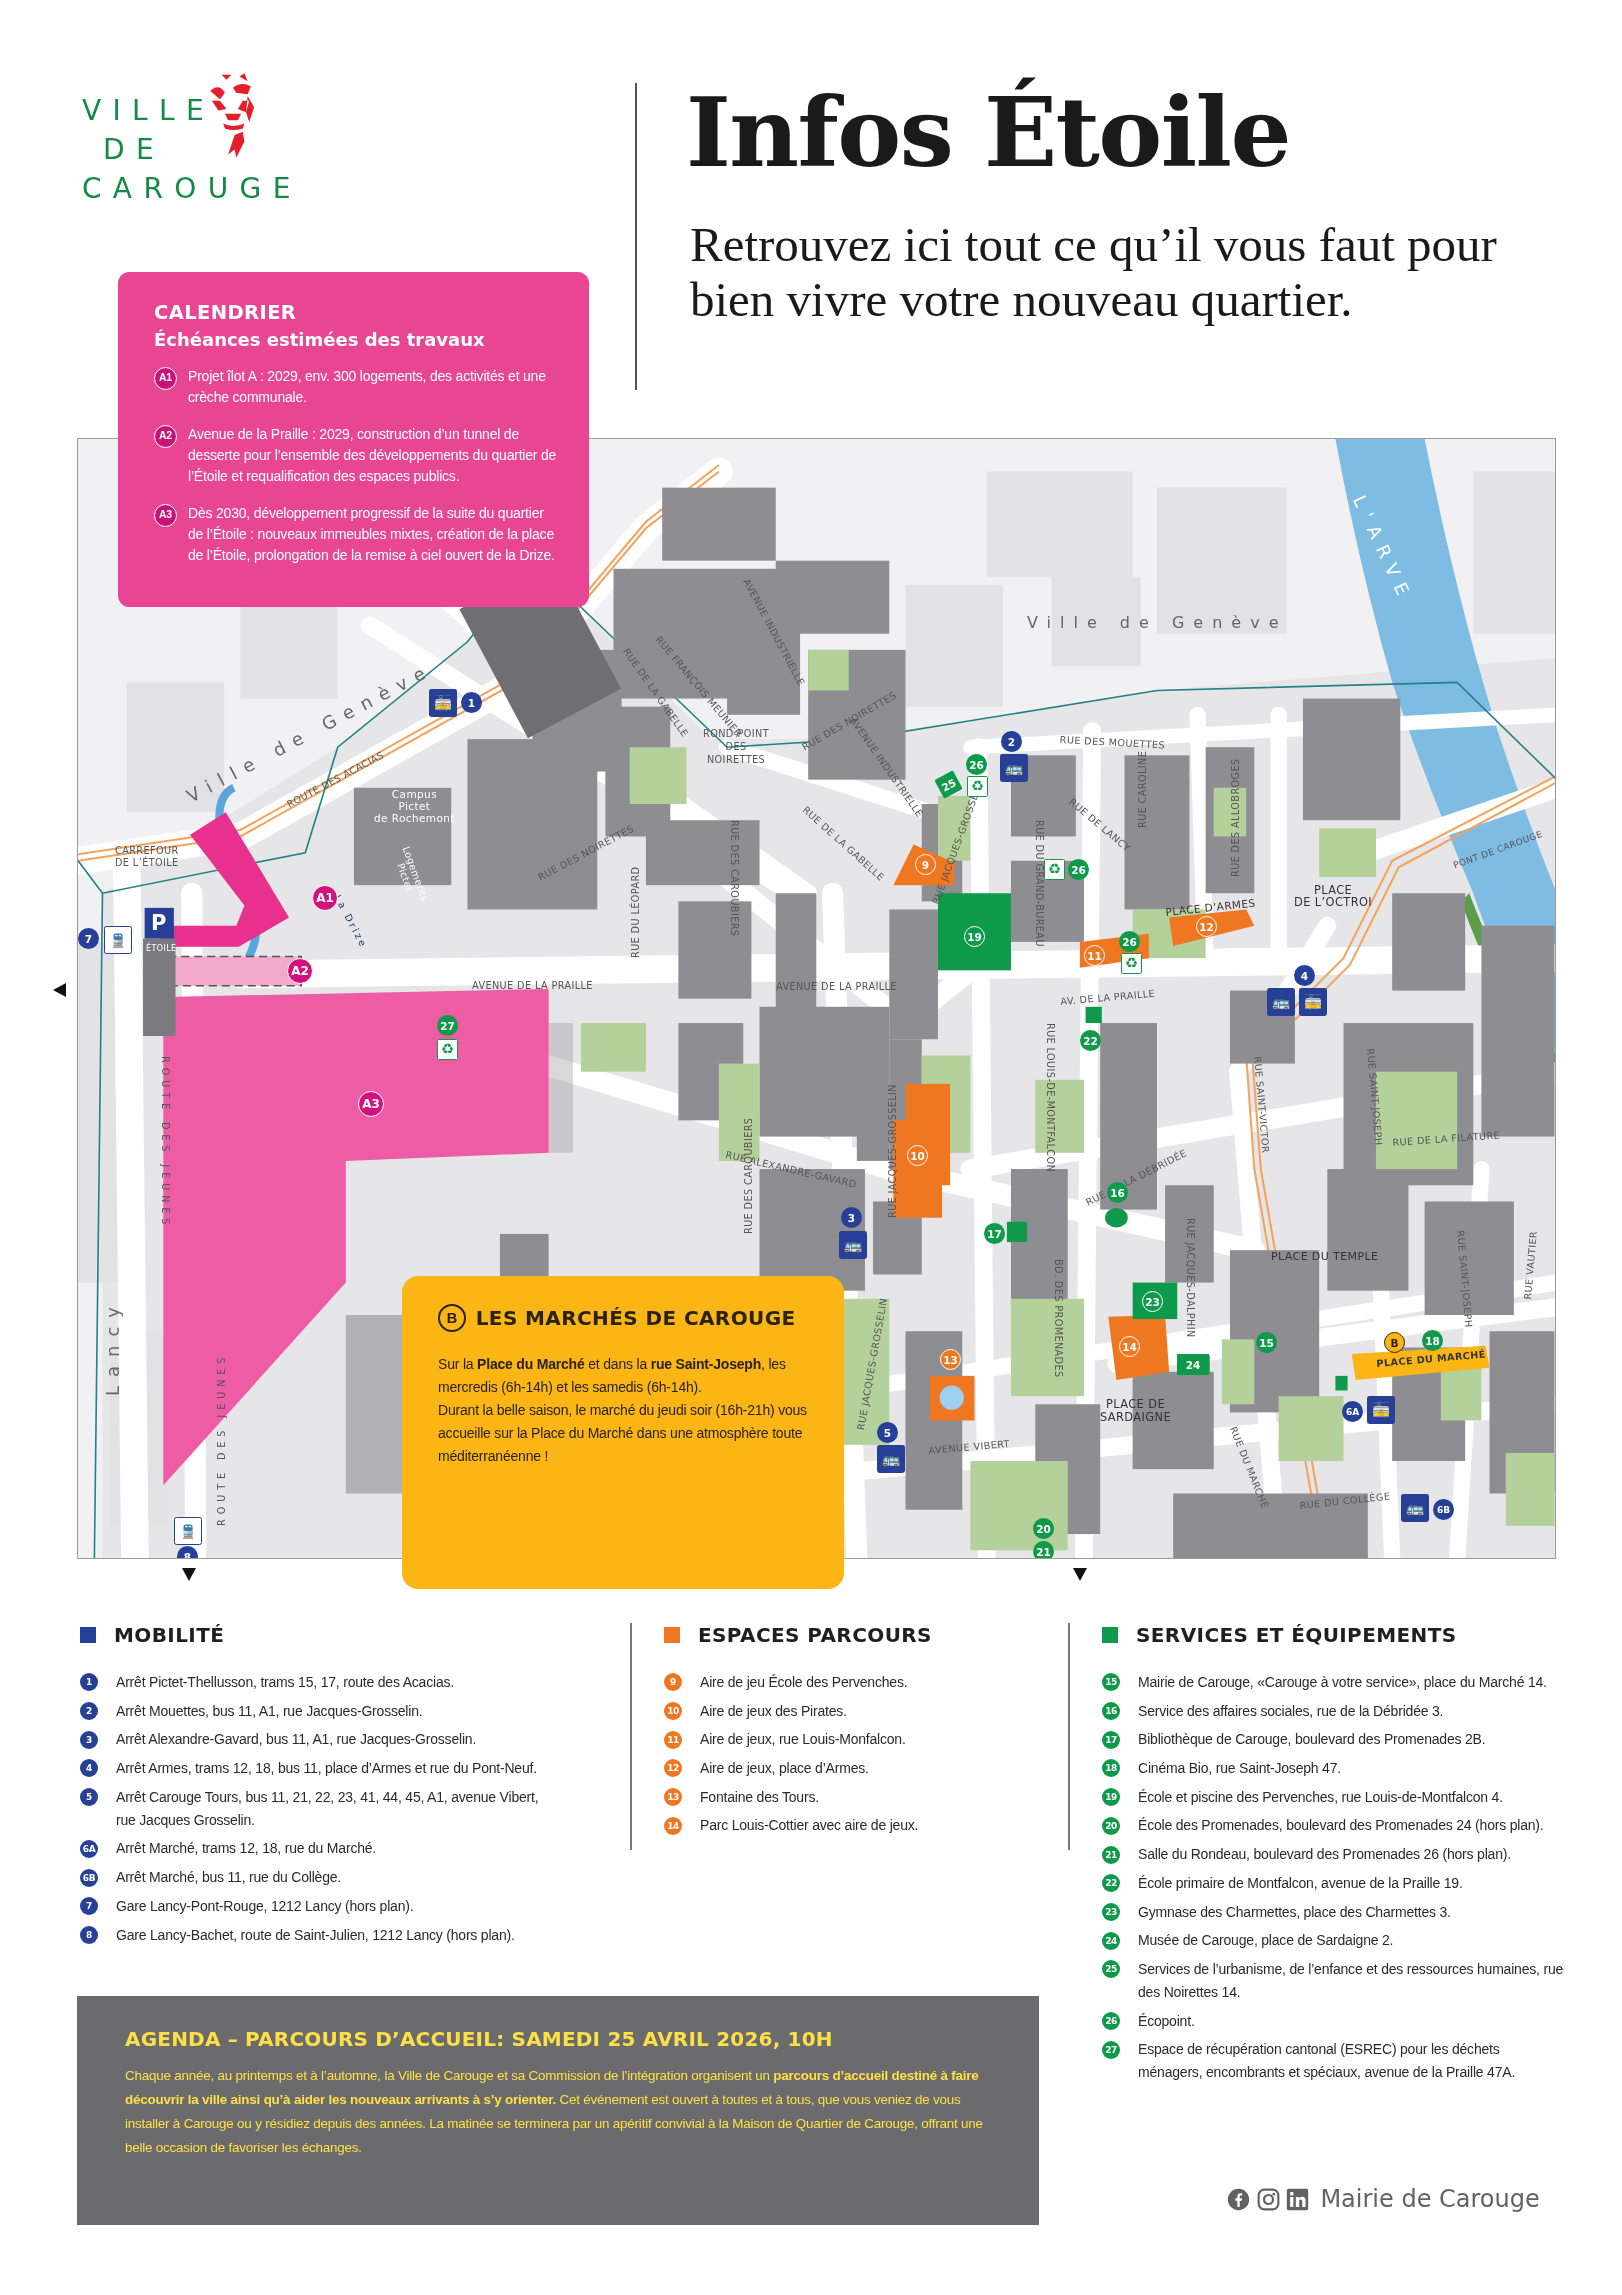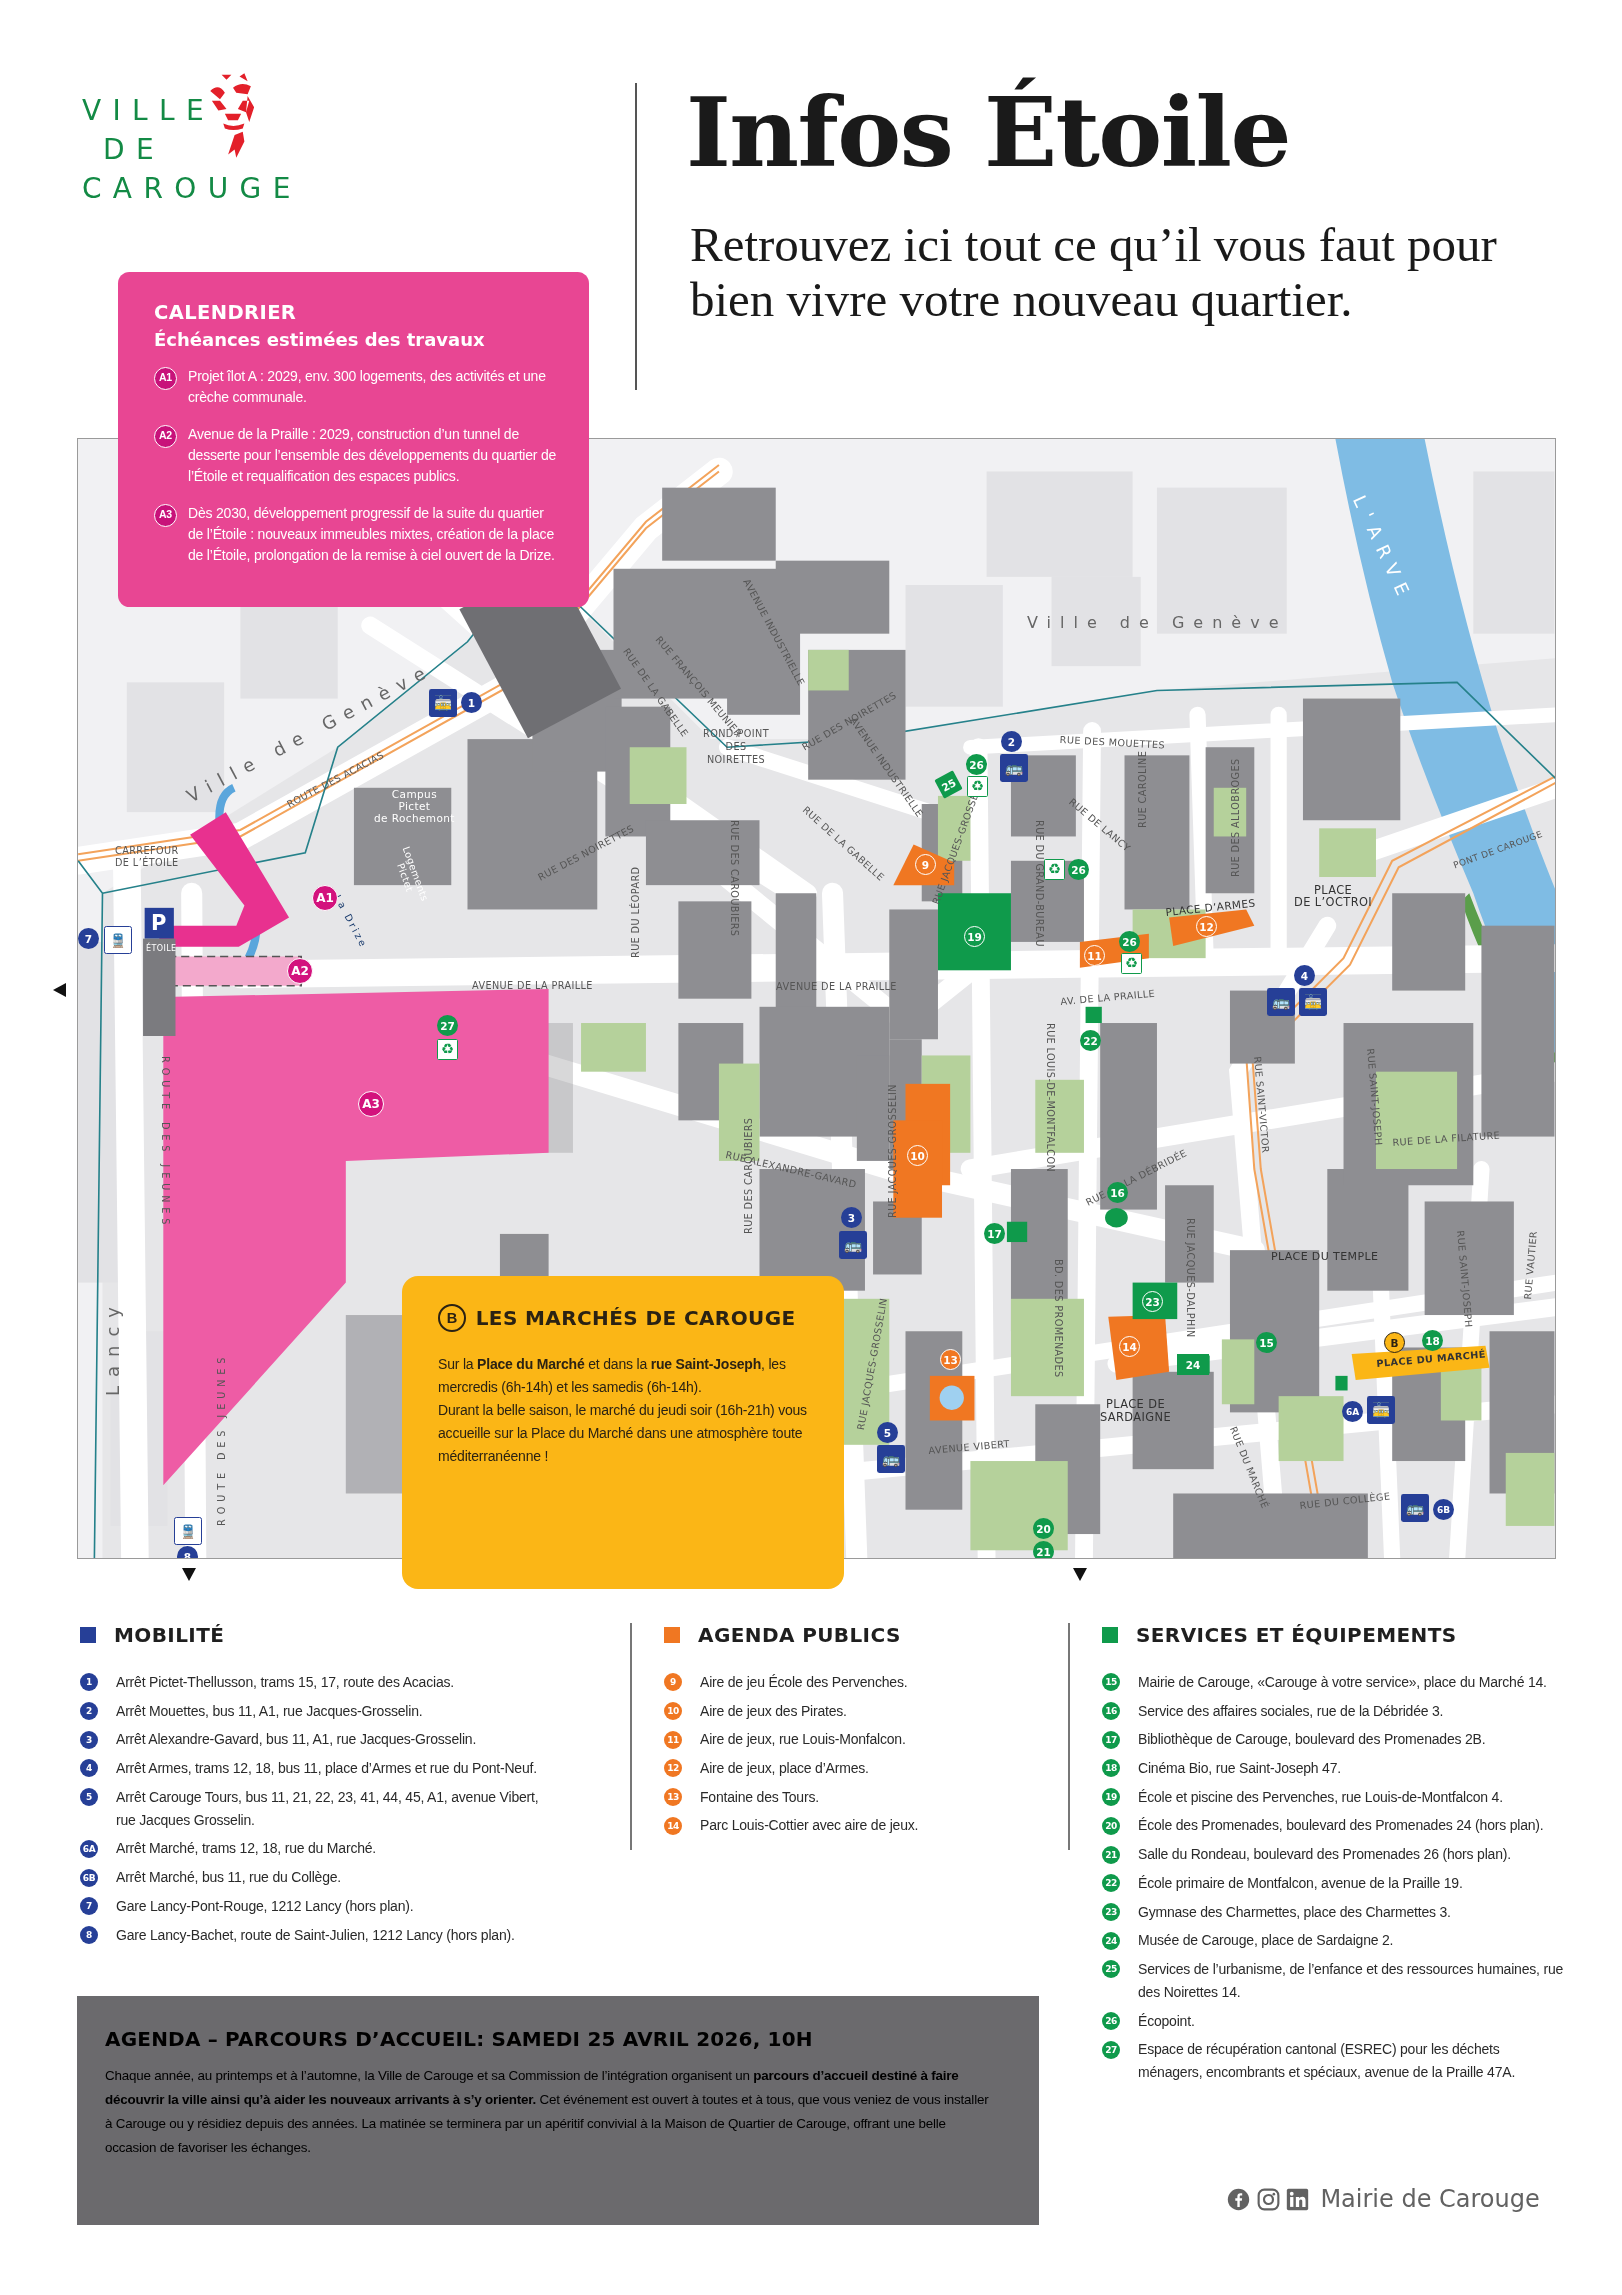--- a/index.html
+++ b/index.html
@@ -458,7 +458,7 @@
 <div class="abs leg" style="left:664px; width:389px;">
   <h4>
       <span class="sq" style="background:#f07722;"></span>
-      <span>AGENDA PUBLICS</span>
+      <span>ESPACES PARCOURS</span>
     </h4>
   <ul>
     <li><span class="n" style="background:#f07722;">9</span><span>Aire de jeu École des Pervenches.</span></li>

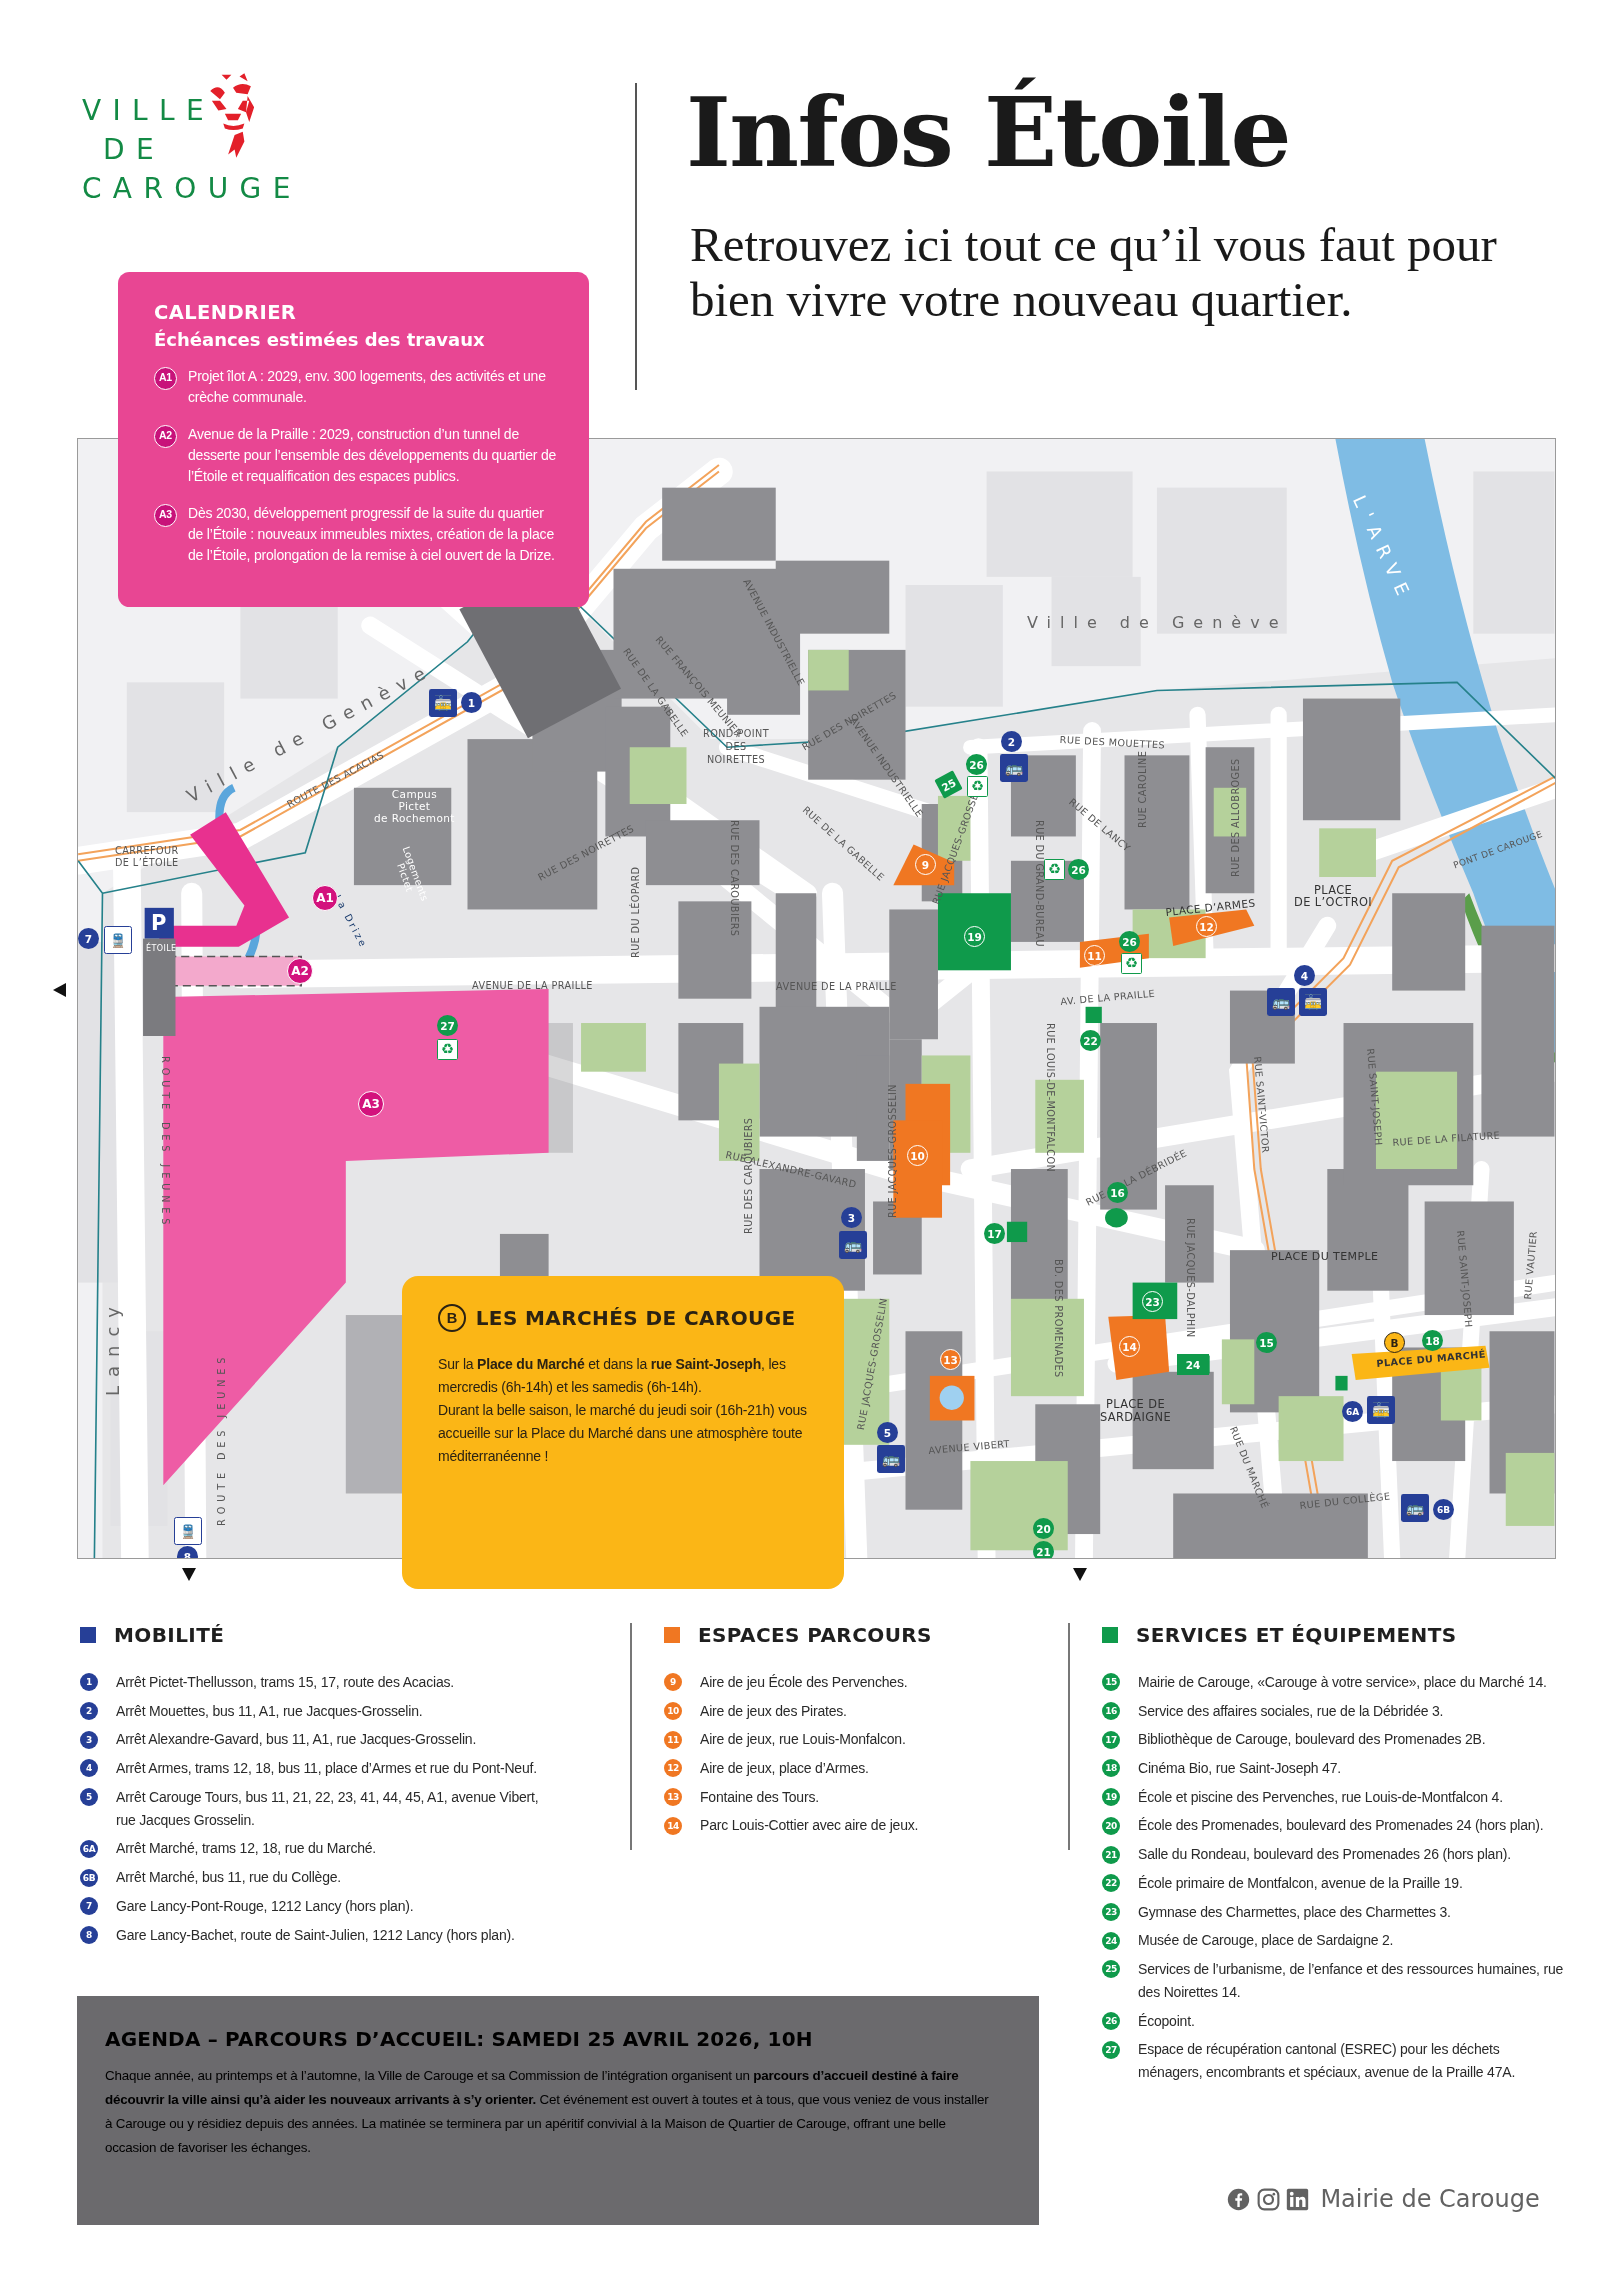--- a/index.html
+++ b/index.html
@@ -70,7 +70,7 @@
   .legdiv2 { left: 630px; top: 1623px; width: 1.6px; height: 227px; background: #777; }
 
   
-  .agenda { left: 77px; top: 1996px; width: 962px; height: 229px; background: #6b6a6d; color: #000000; padding: 31px 42px 0 28px; }
+  .agenda { left: 77px; top: 1996px; width: 962px; height: 229px; background: #6b6a6d; color: #fde047; padding: 31px 42px 0 48px; }
   .agenda h2 { font-family: "DejaVu Sans", sans-serif; font-size: 20px; font-weight: bold; letter-spacing: 0.2px; }
   .agenda p { font-family: "Liberation Sans", sans-serif; font-size: 13.4px; line-height: 24px; margin-top: 13px; letter-spacing: -0.2px; }
   .agenda p.rv { font-weight: bold; margin-top: 14.6px; }

